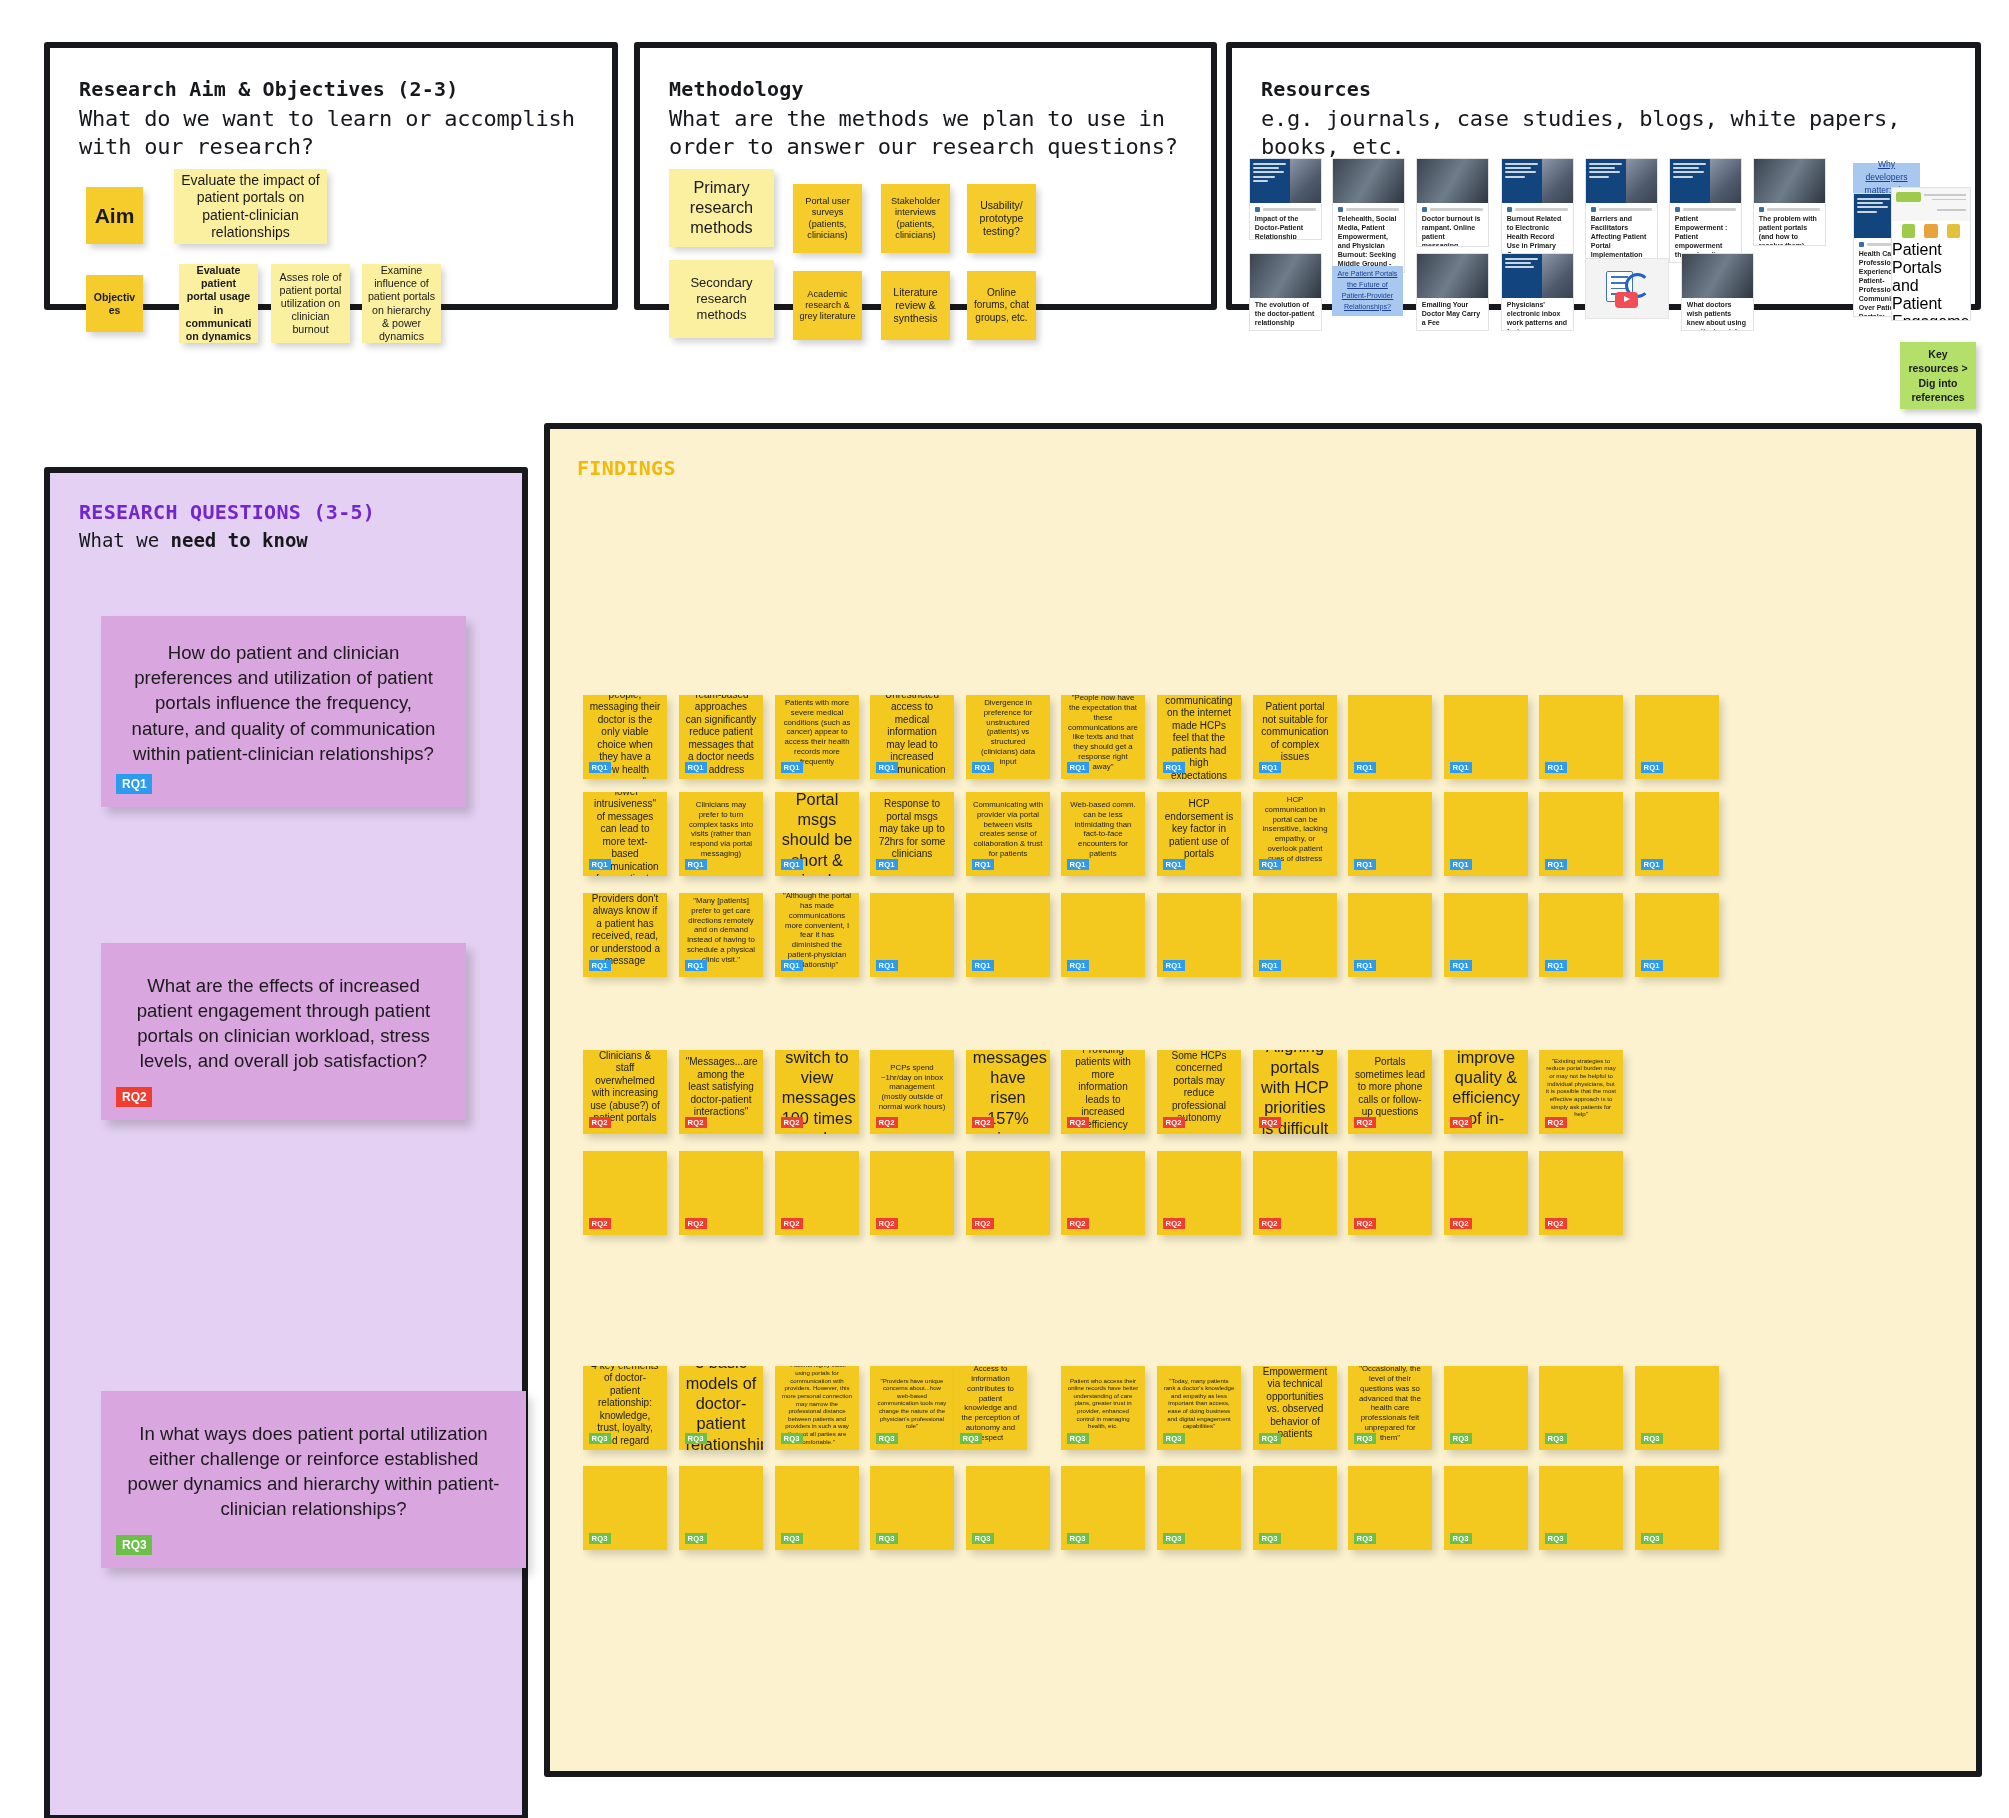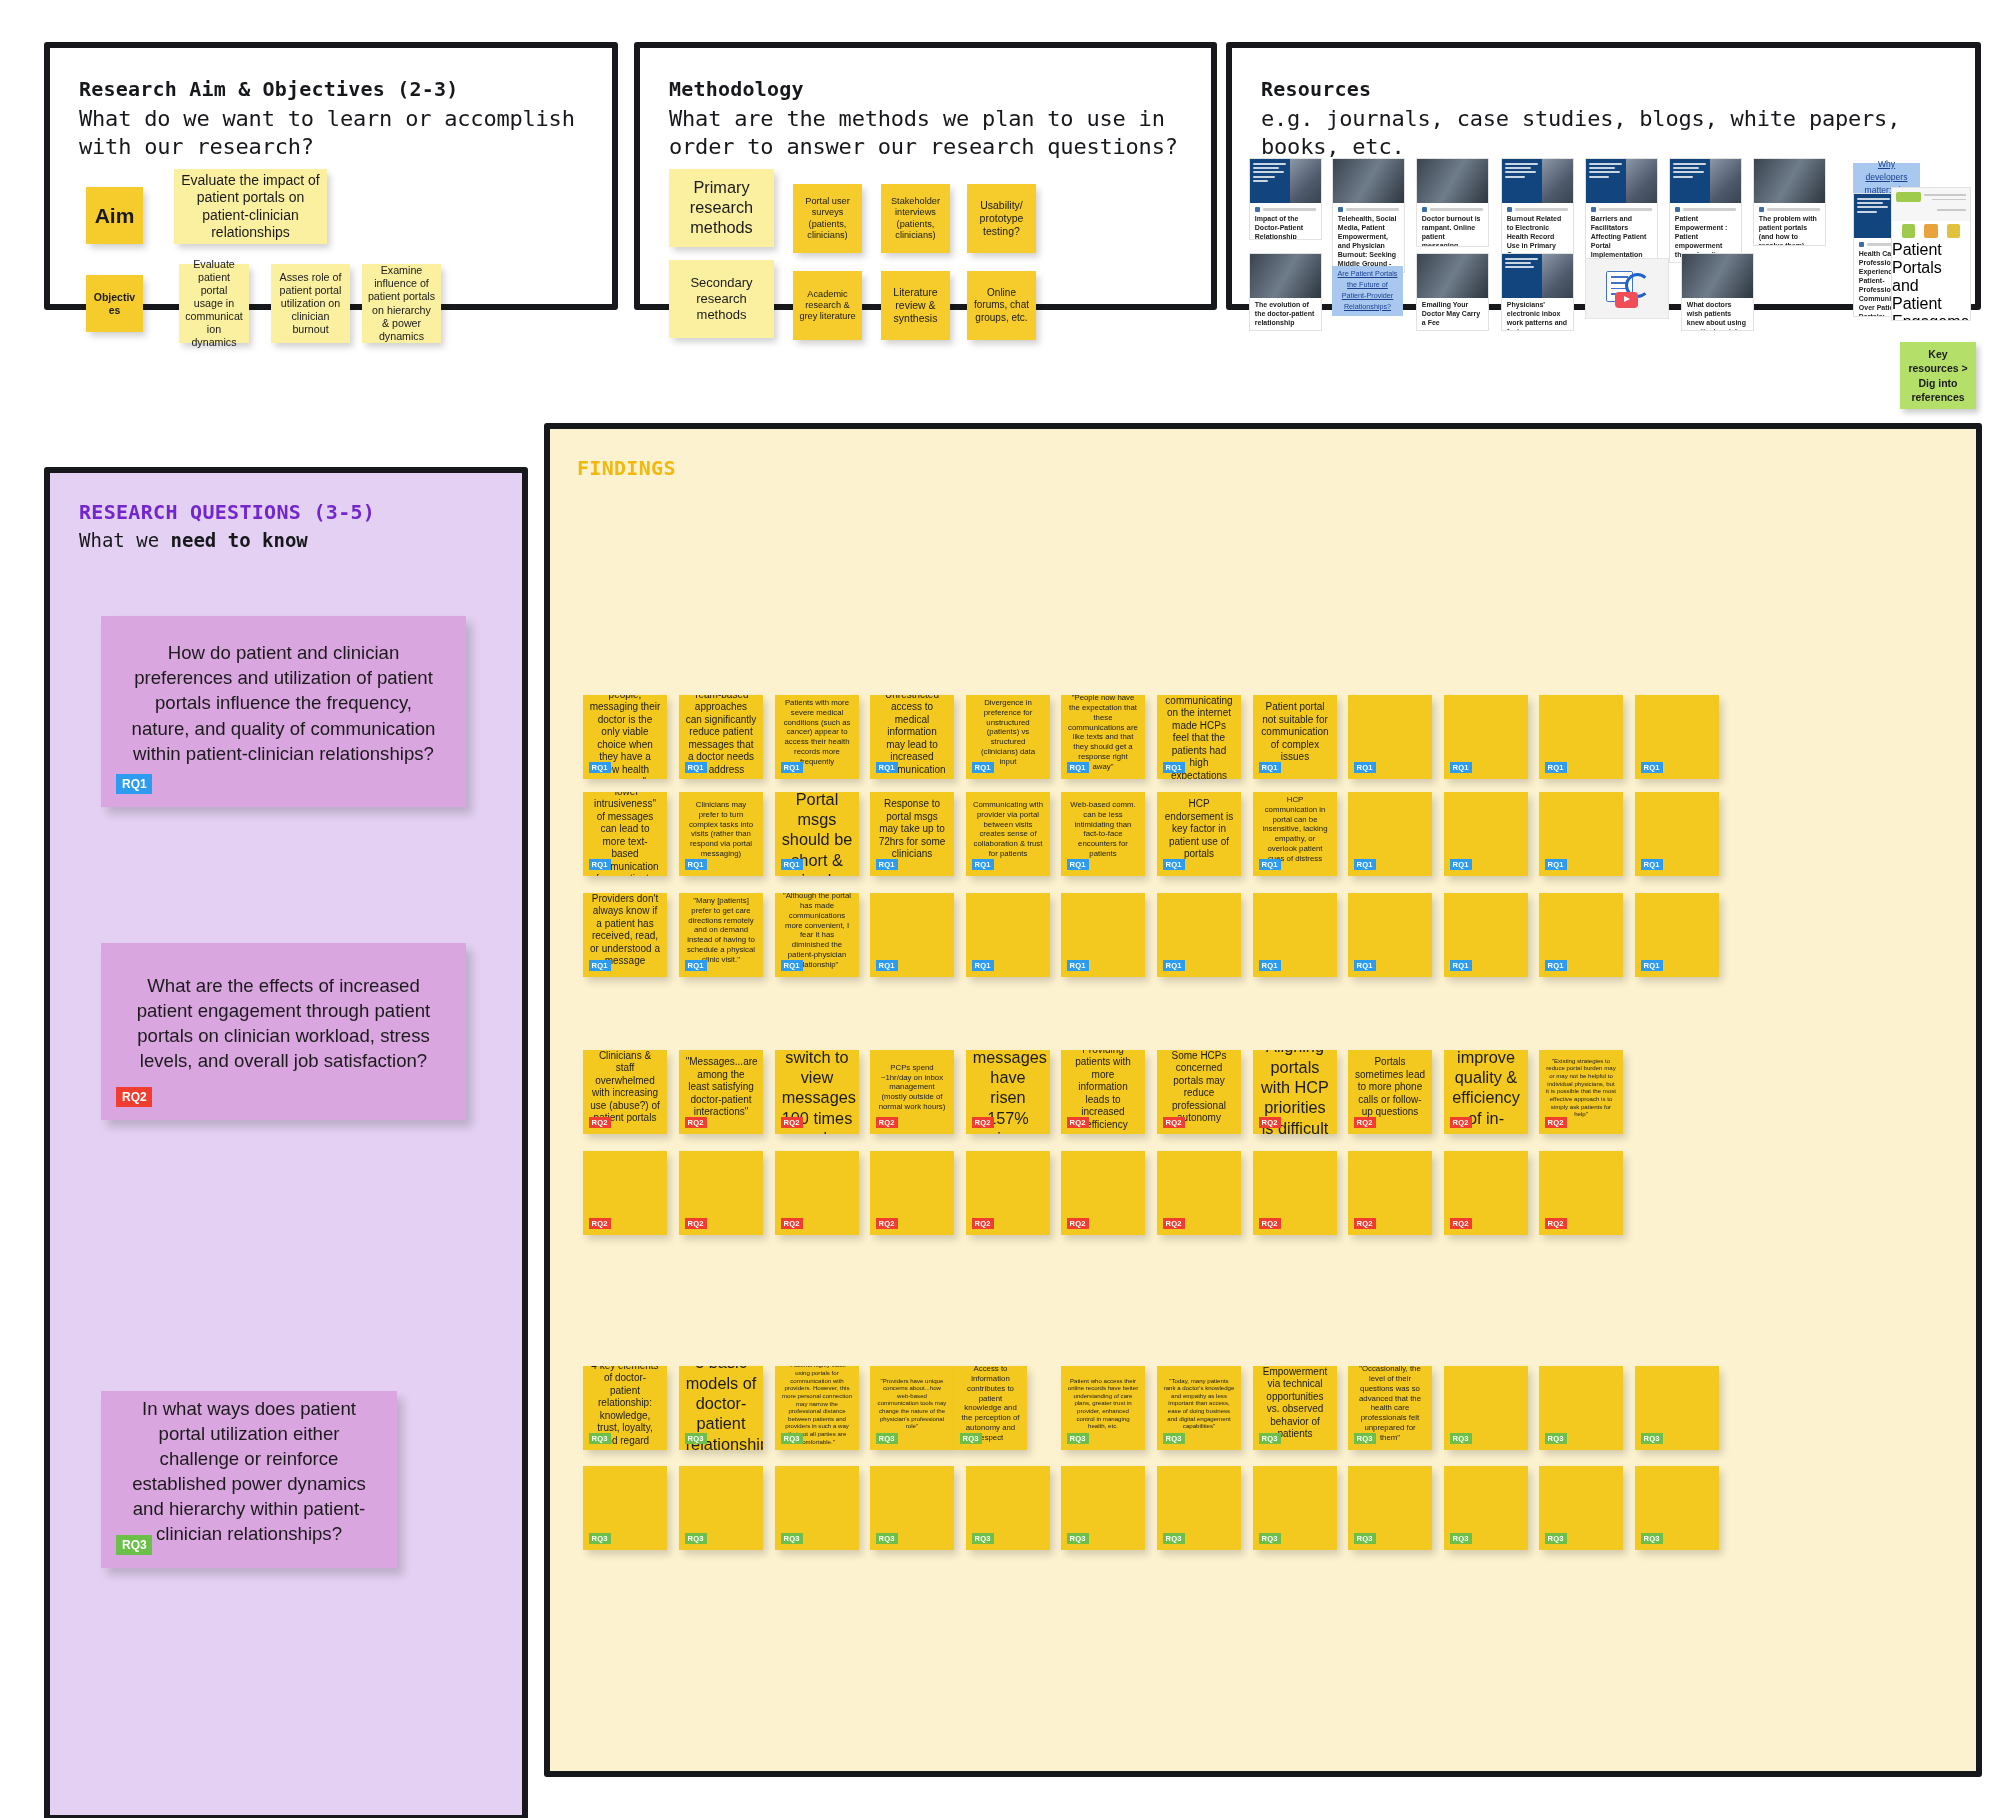--- a/index.html
+++ b/index.html
@@ -274,7 +274,7 @@
 
     <div class="note note-deep note-label" style="left:36px; top:227px; width:57px; height:57px; font-size:10.5px;">Objectives</div>
 
-    <div class="note note-pale" style="left:129px; top:216px; width:70px; height:79px; font-size:10.7px;">Evaluate patient portal usage in communication dynamics</div>
+    <div class="note note-pale" style="left:129px; top:216px; width:79px; height:79px; font-size:10.7px;font-weight:bold;">Evaluate patient portal usage in communication dynamics</div>
 
     <div class="note note-pale" style="left:221px; top:216px; width:79px; height:79px; font-size:10.7px;">Asses role of patient portal utilization on clinician burnout</div>
 

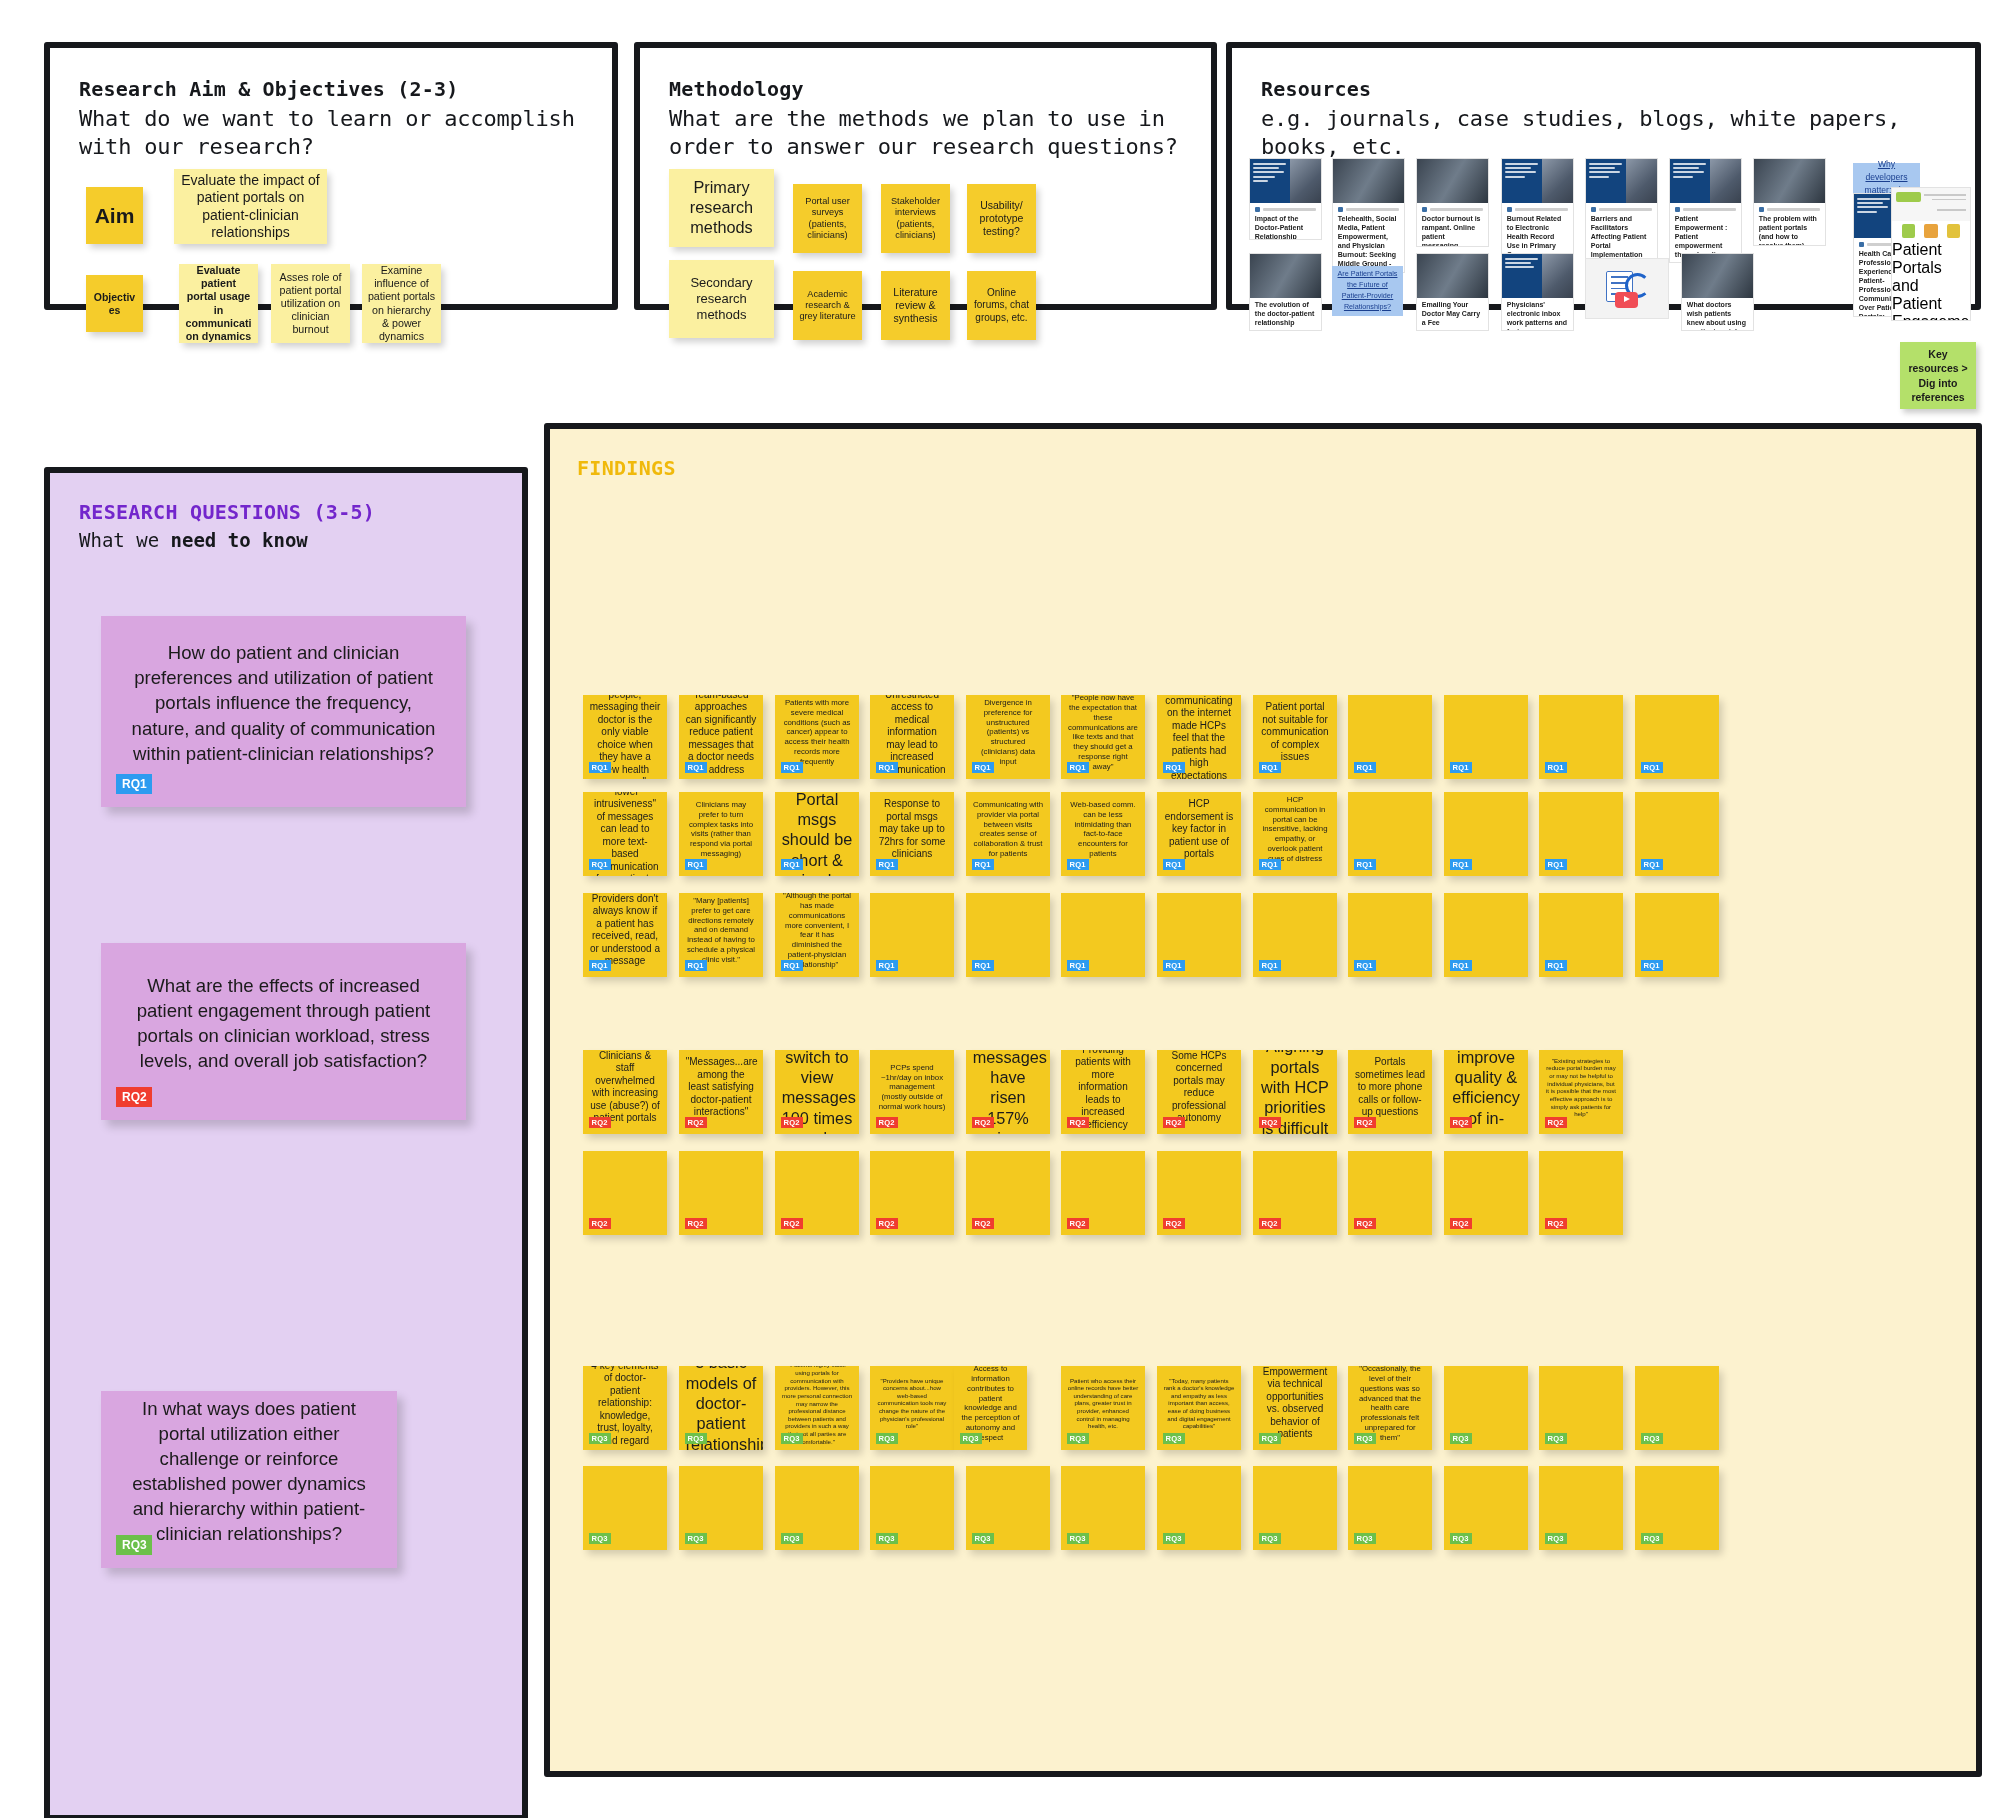--- a/index.html
+++ b/index.html
@@ -526,7 +526,7 @@
       <span class="badge badge-rq2">RQ2</span>
     </div>
 
-    <div class="rq-card" style="left:51px; top:918px; width:296px; height:177px;">
+    <div class="rq-card" style="left:51px; top:918px; width:425px; height:177px;">
       <span>In what ways does patient portal utilization either challenge or reinforce established power dynamics and hierarchy within patient-clinician relationships?</span>
       <span class="badge badge-rq3">RQ3</span>
     </div>

